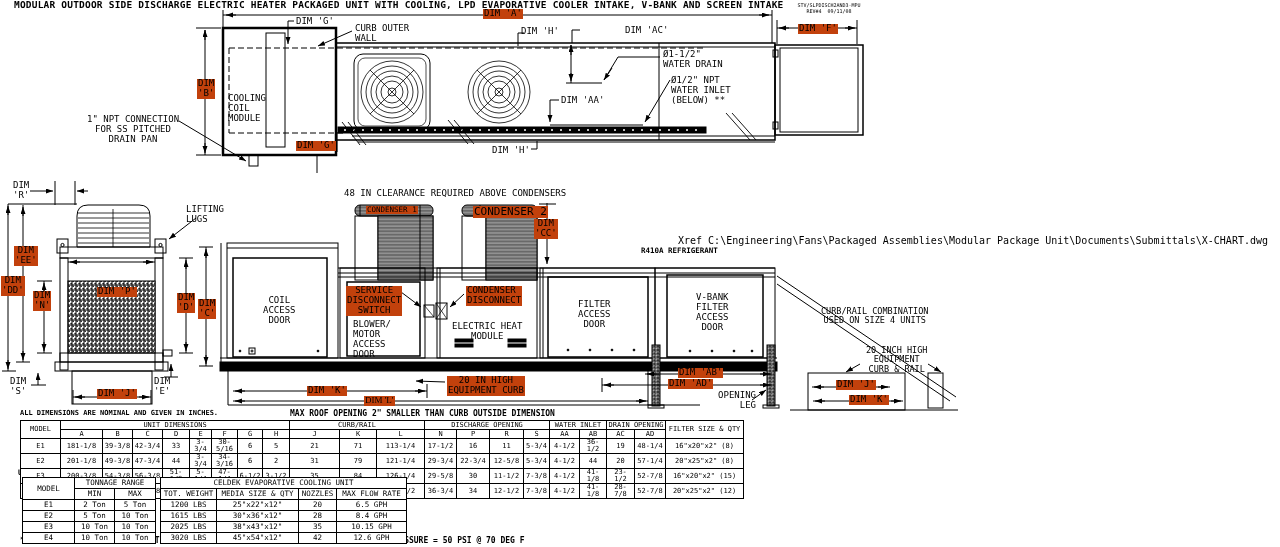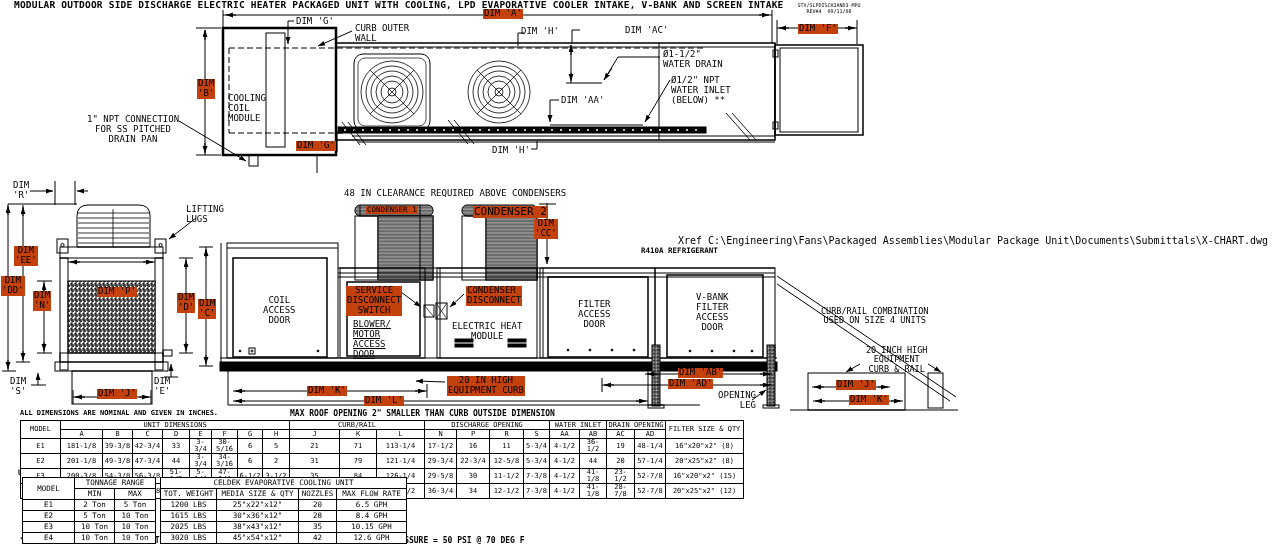--- a/index.html
+++ b/index.html
@@ -406,7 +406,7 @@
       <div class="lbl bg" style="left: 346px; top: 286px; text-align: center;">SERVICE
 DISCONNECT
 SWITCH</div>
-      <div class="lbl" style="left: 353px; top: 320px; text-decoration: underline;">BLOWER/
+      <div class="lbl" style="left: 353px; top: 320px;">BLOWER/
 MOTOR
 ACCESS
 DOOR</div>

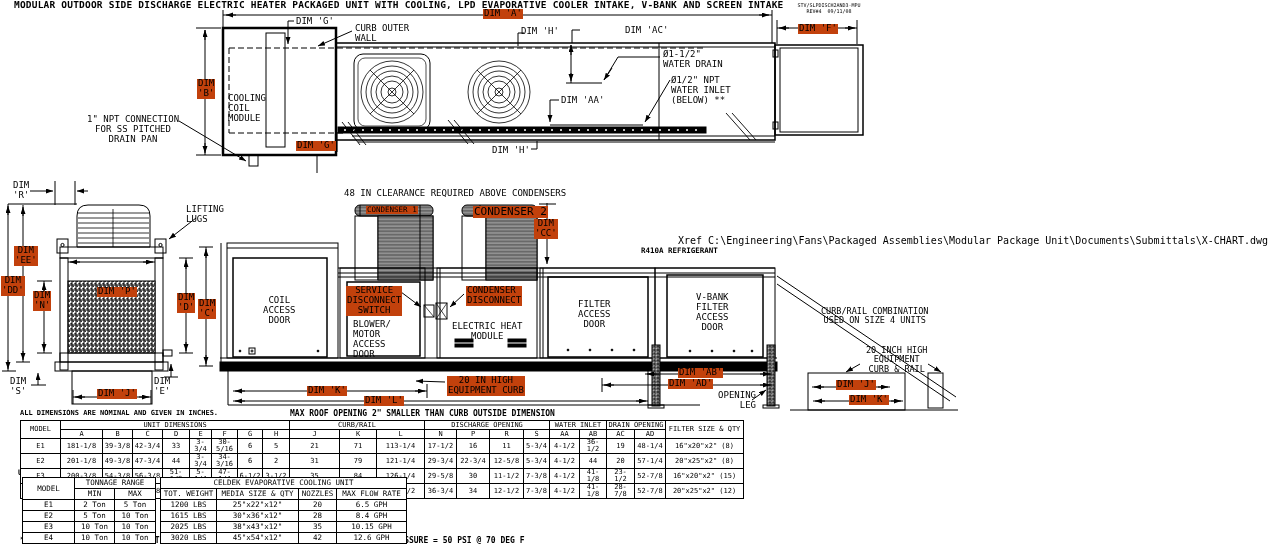--- a/index.html
+++ b/index.html
@@ -426,7 +426,7 @@
       <div class="lbl bg" style="left: 447px; top: 376px; text-align: center;">20 IN HIGH
 EQUIPMENT CURB</div>
       <div class="lbl bg" style="left: 307px; top: 386px;">DIM 'K'</div>
-      <div class="lbl bg" style="left: 364px; top: 396px;">DIM 'L'</div>
+      <div class="lbl bg" style="left: 364px; top: 396px; font-family: Liberation Serif, serif;">DIM 'L'</div>
       <div class="lbl bg" style="left: 678px; top: 368px;">DIM 'AB'</div>
       <div class="lbl bg" style="left: 668px; top: 379px;">DIM 'AD'</div>
       <div class="lbl" style="left: 716px; top: 391px; width: 40px; text-align: right;">OPENING

